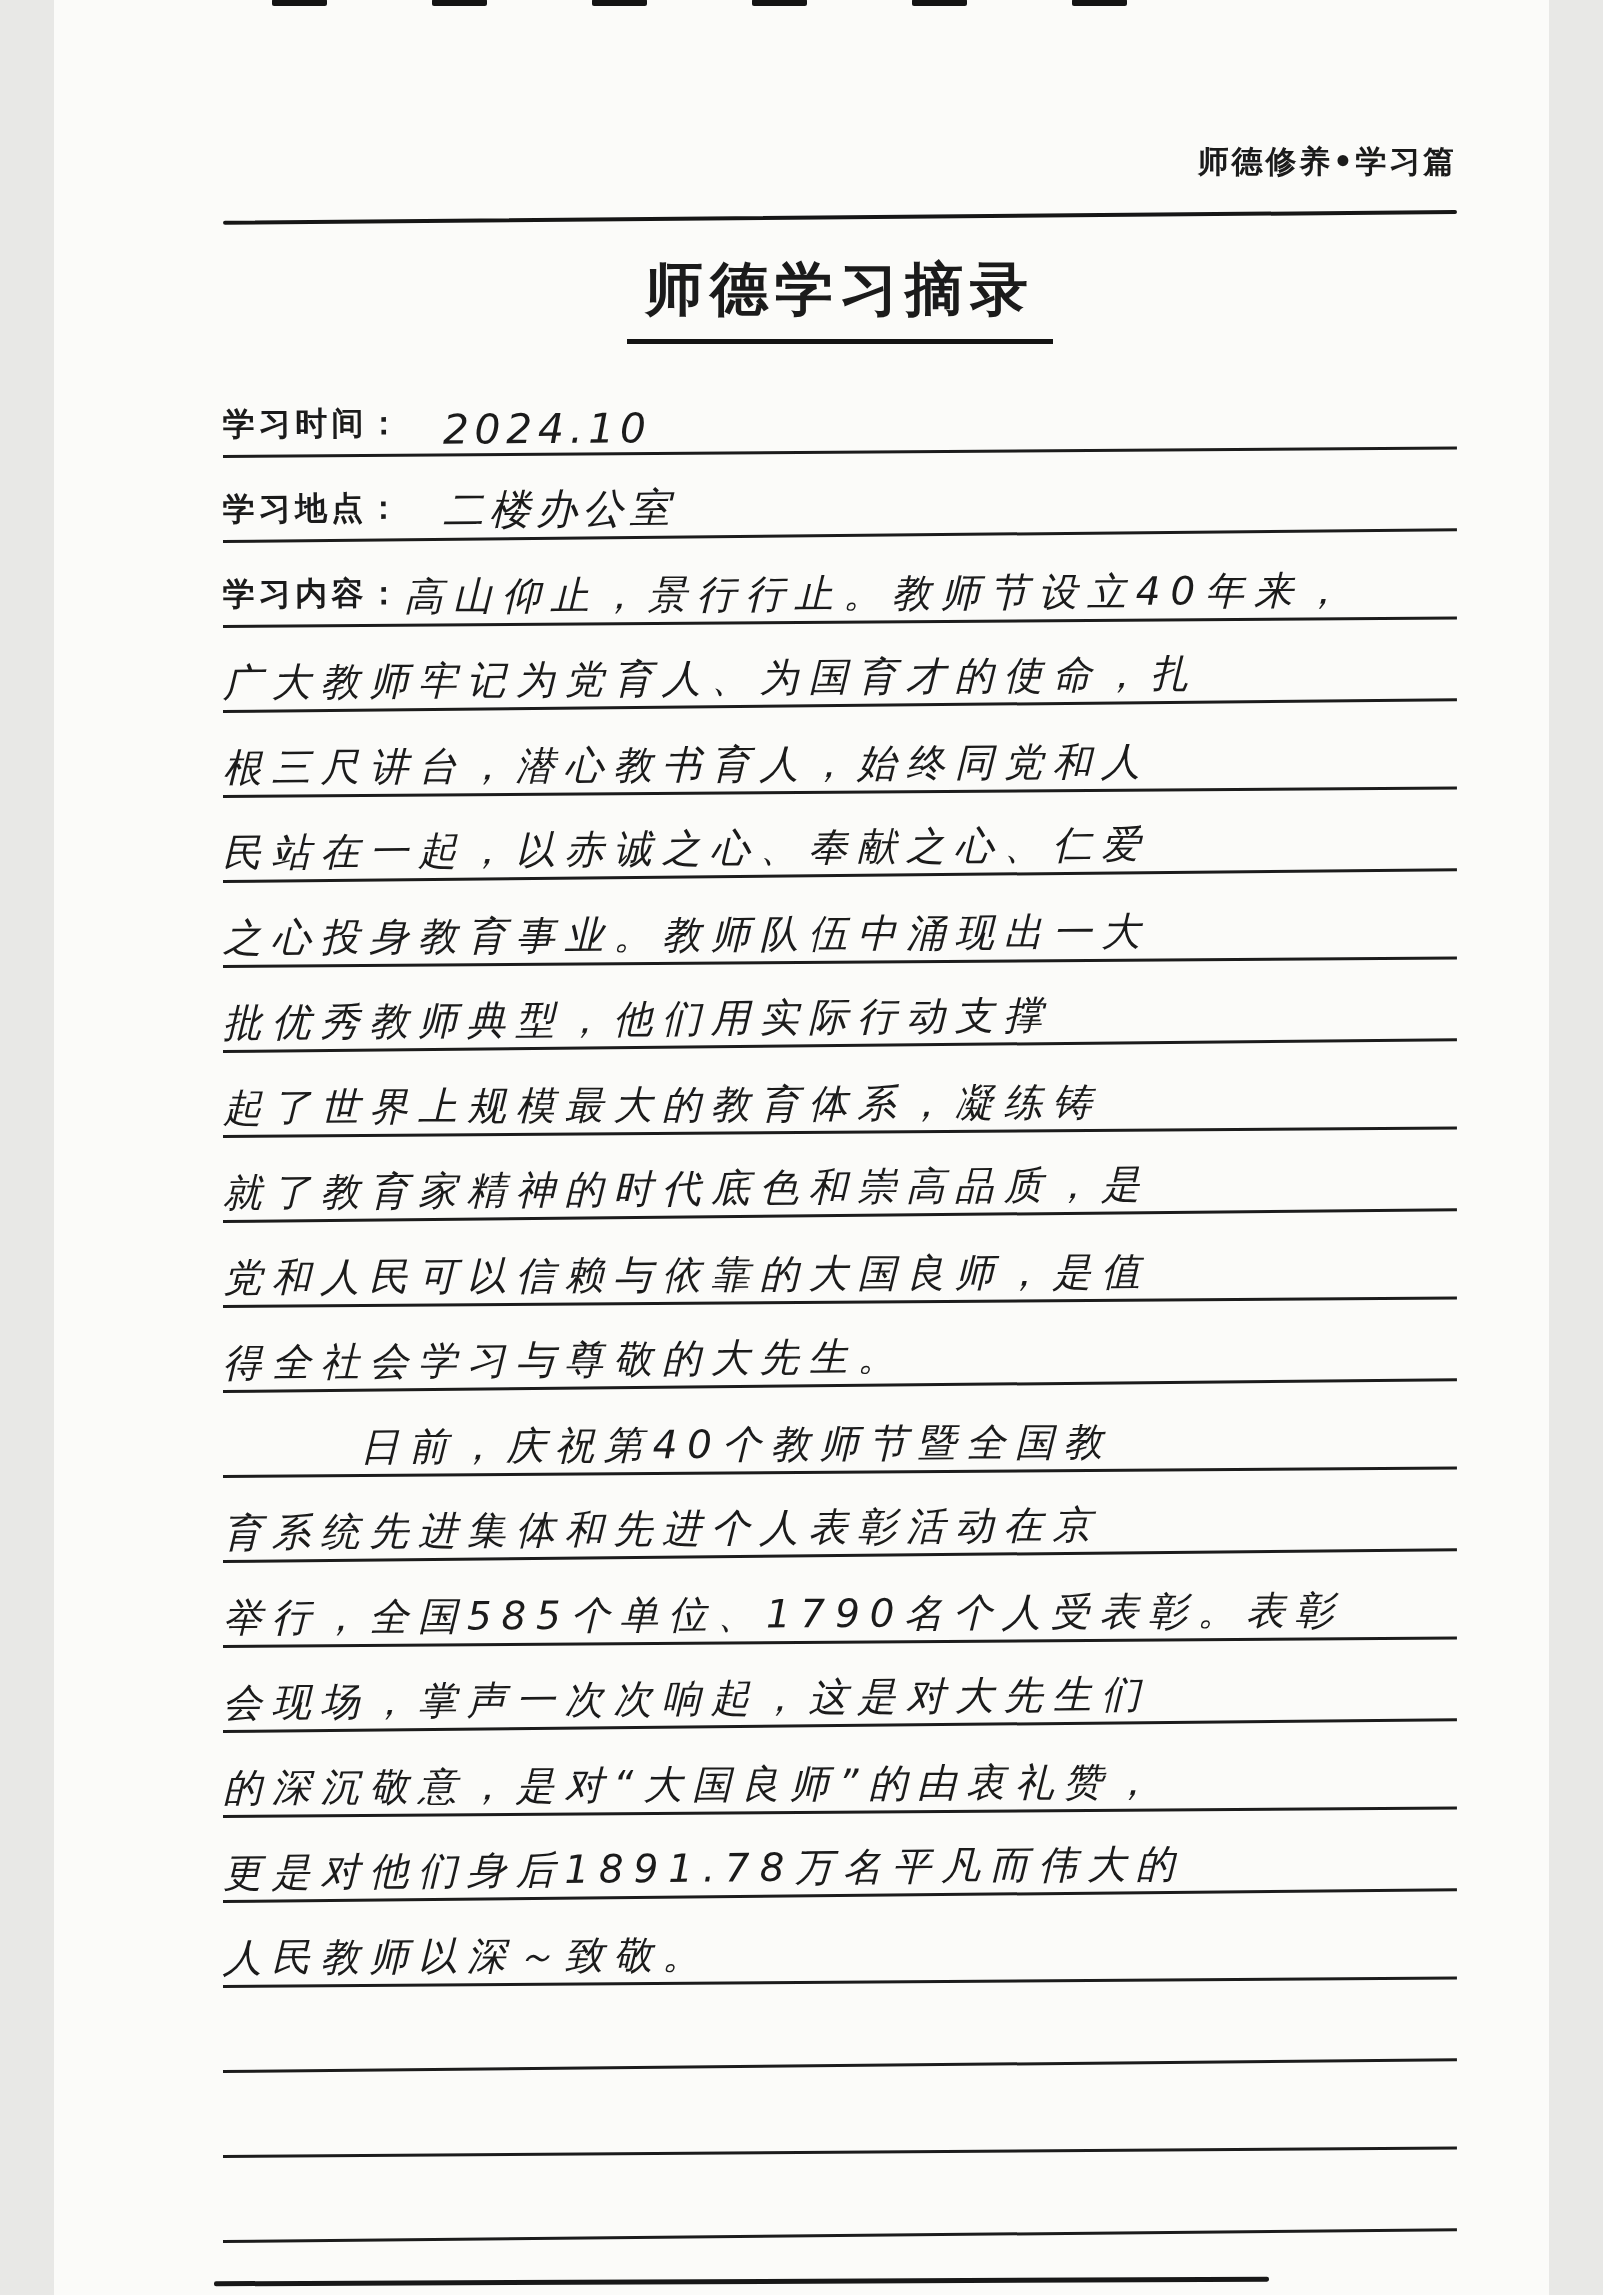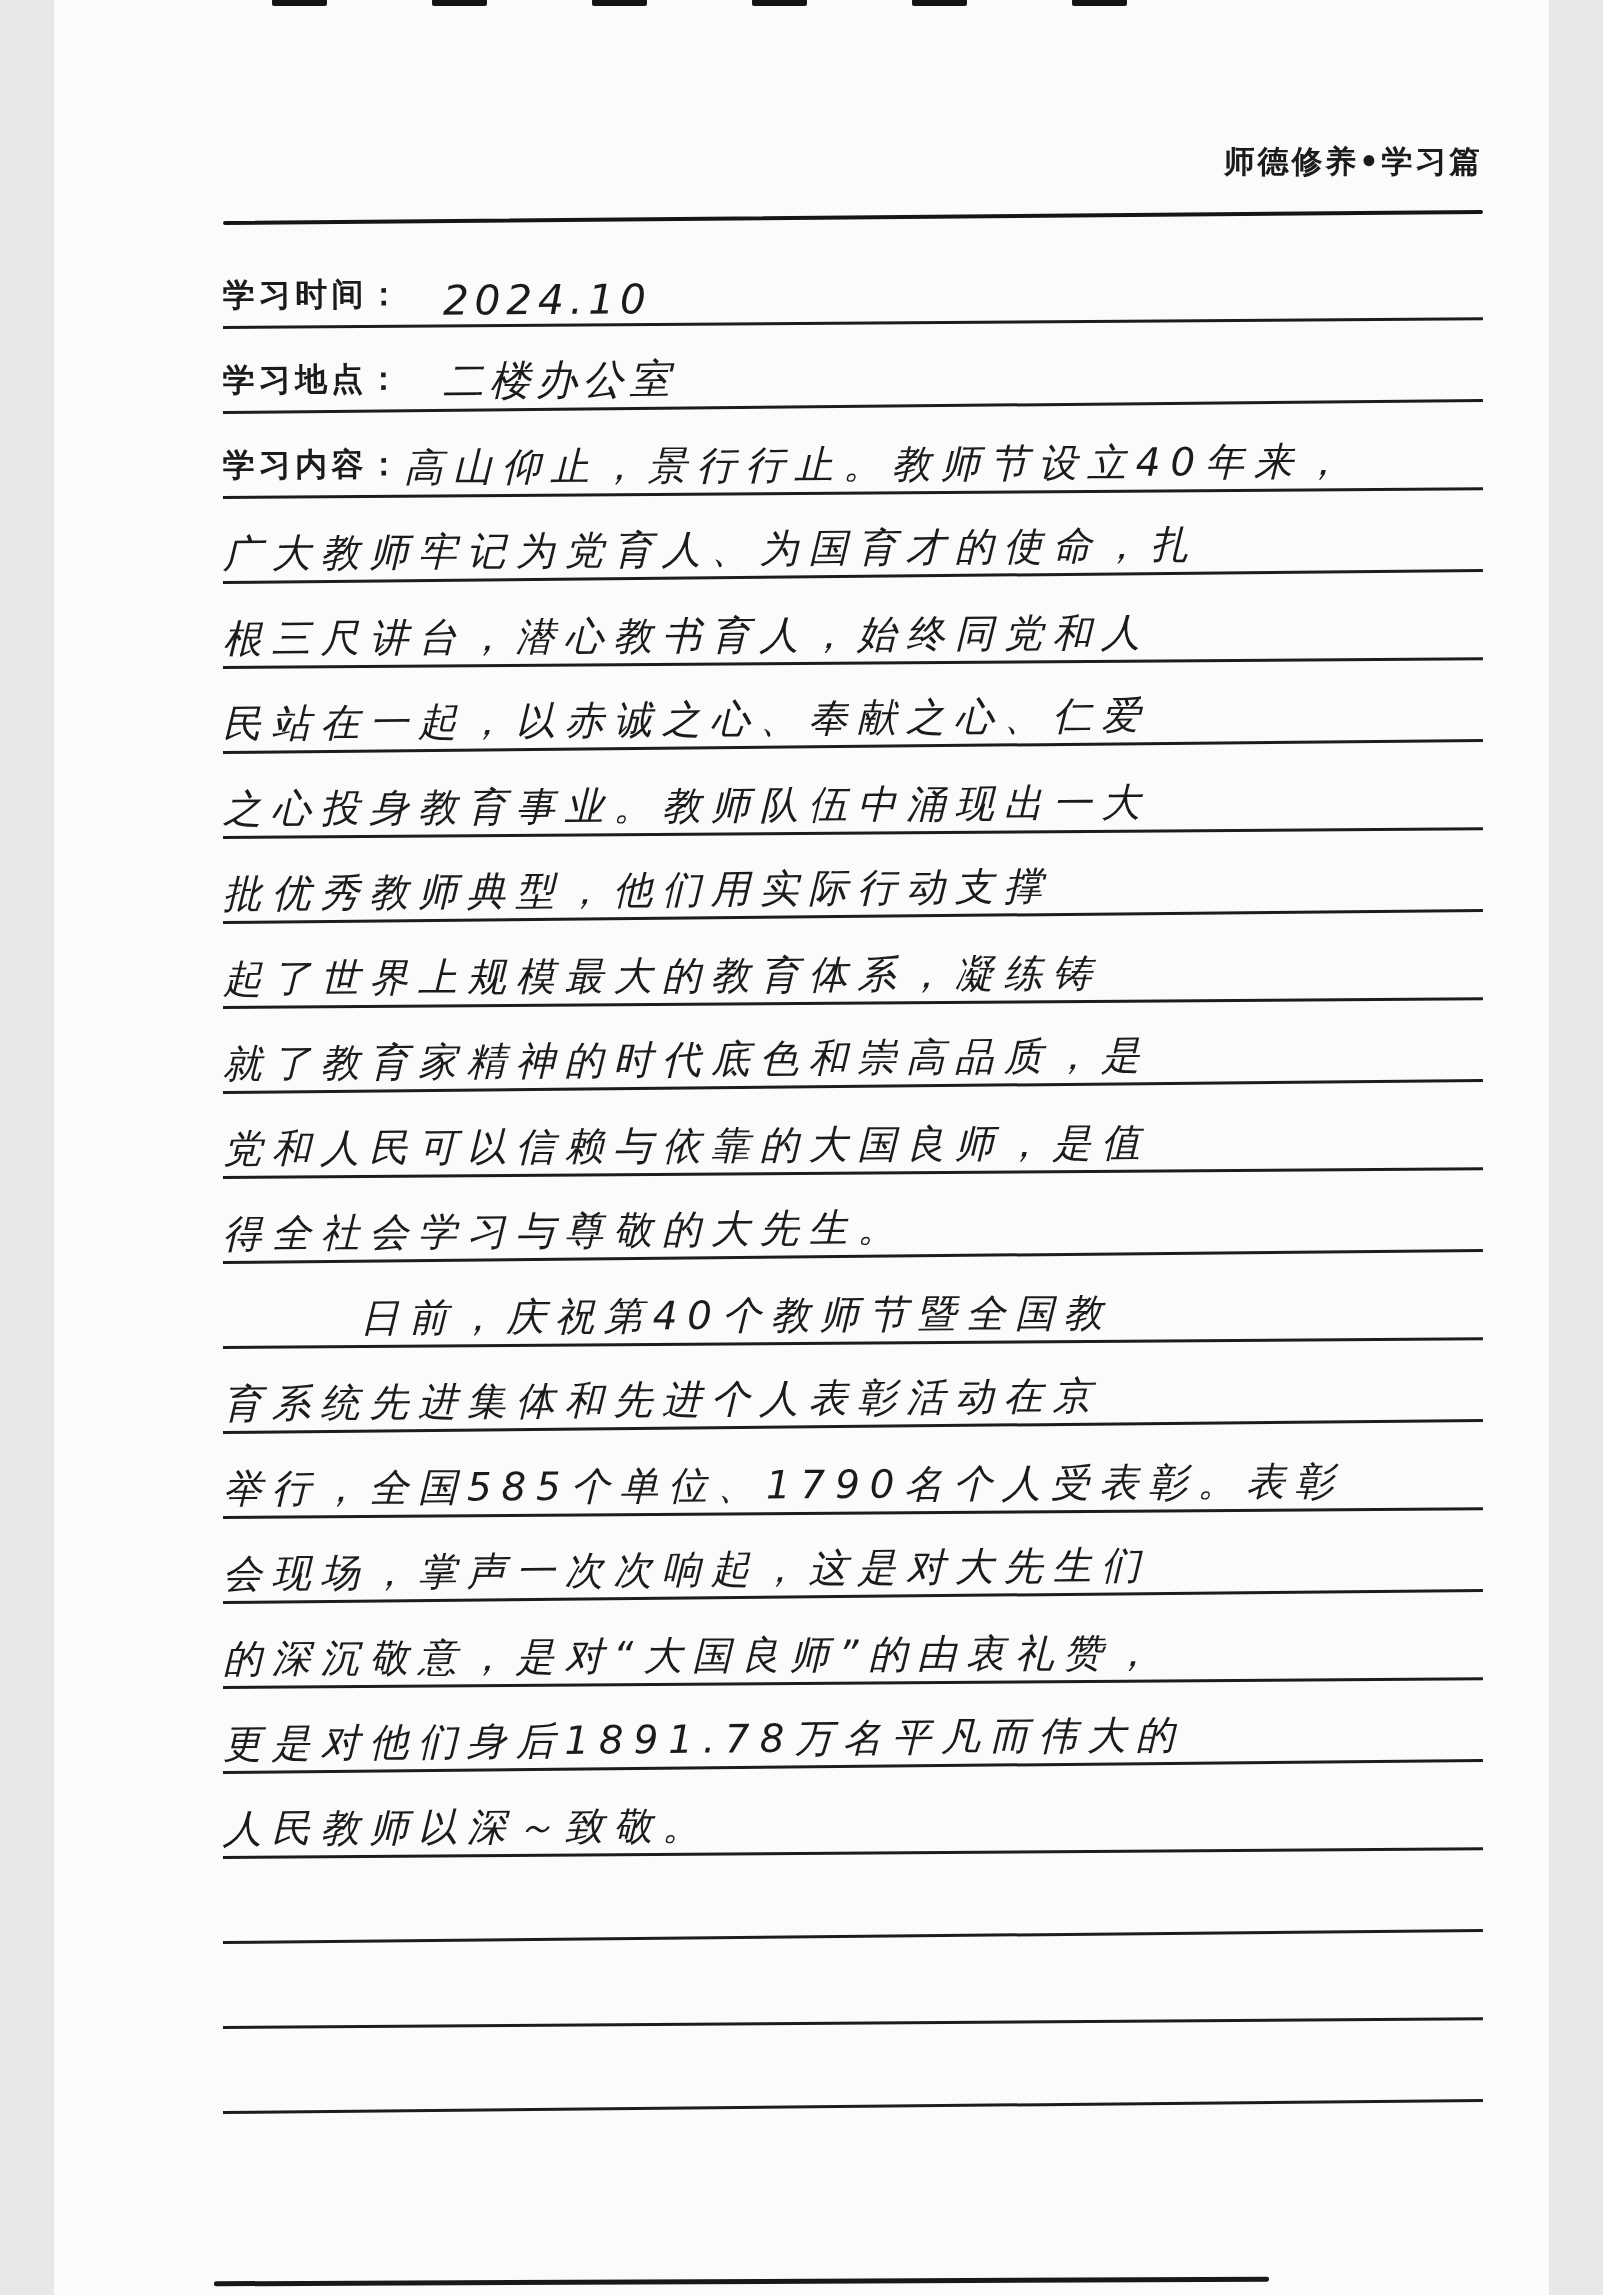--- a/index.html
+++ b/index.html
@@ -10,7 +10,7 @@
     margin:0 auto;
     background:#fbfbf9;
     box-sizing:border-box;
-    padding:0 66px 0 169px;
+    padding:0 92px 0 169px;
     overflow:hidden;
     font-family:"DejaVu Serif", serif;
     color:#1b1b1b;

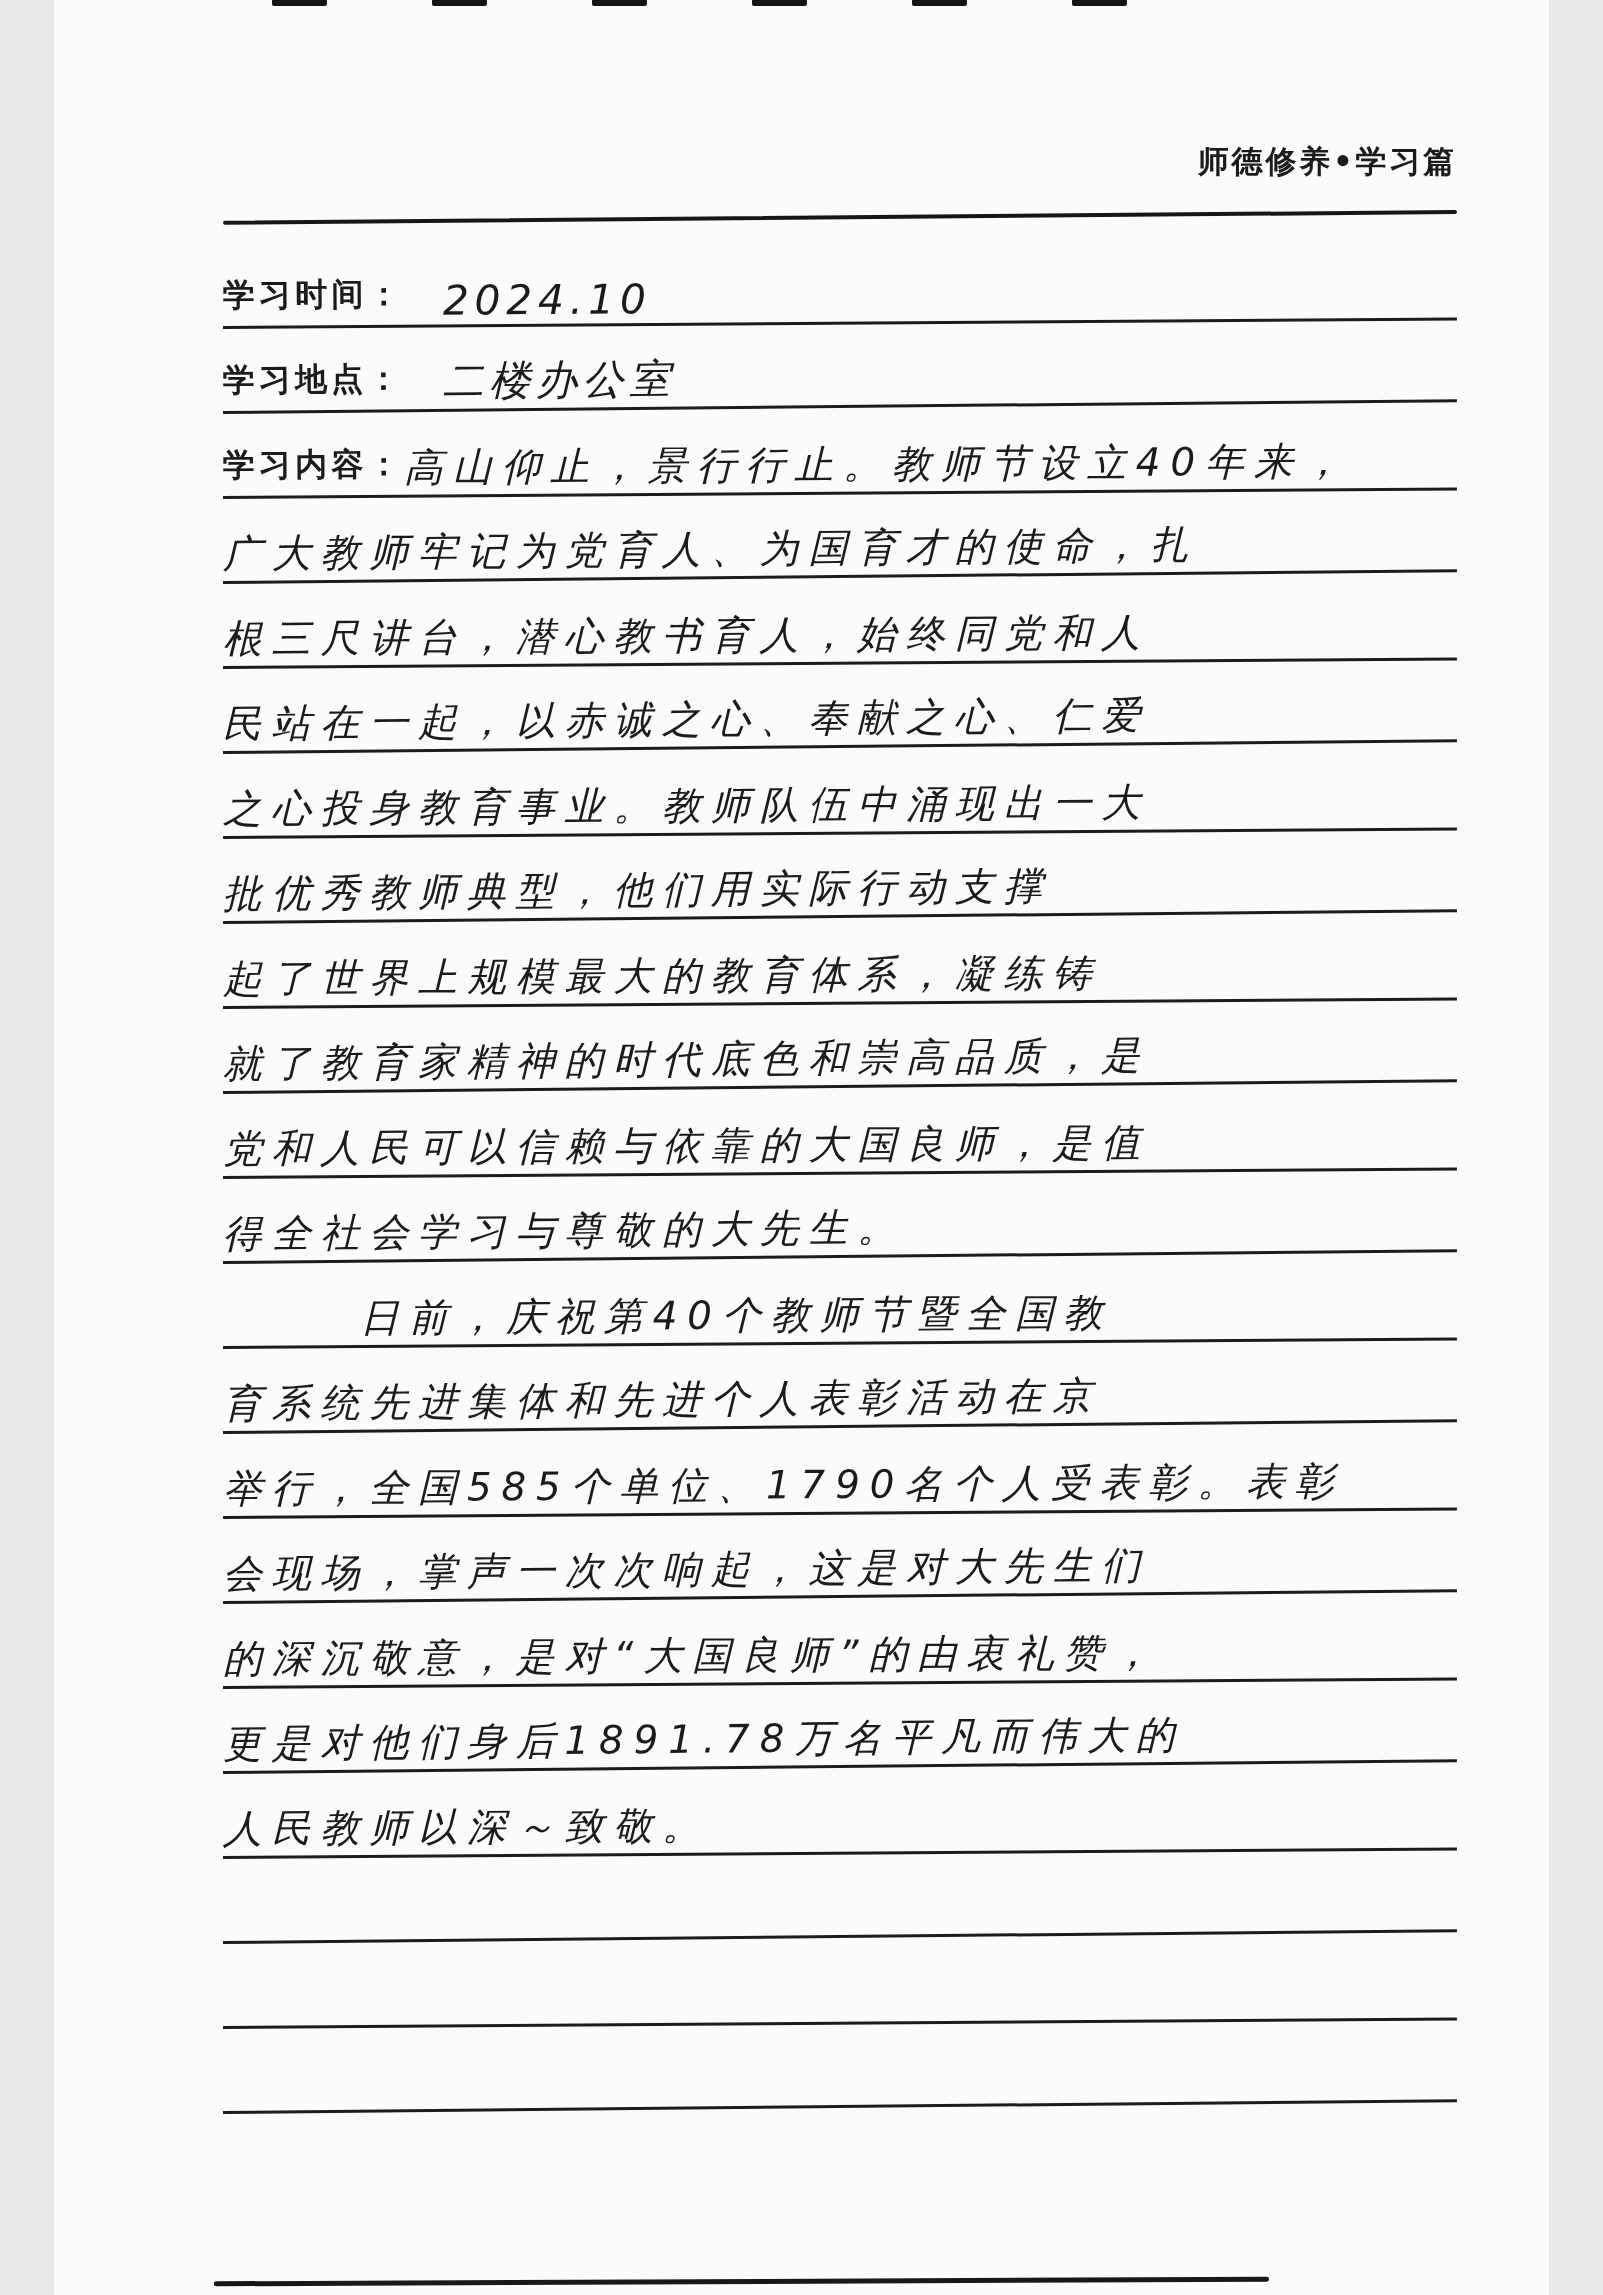--- a/index.html
+++ b/index.html
@@ -76,6 +76,9 @@
   </div>
   <div class="header-rule"></div>
 
+  <div class="title-wrap">
+    <span class="title">师德学习摘录</span>
+  </div>
 
   <div class="rules">
 

